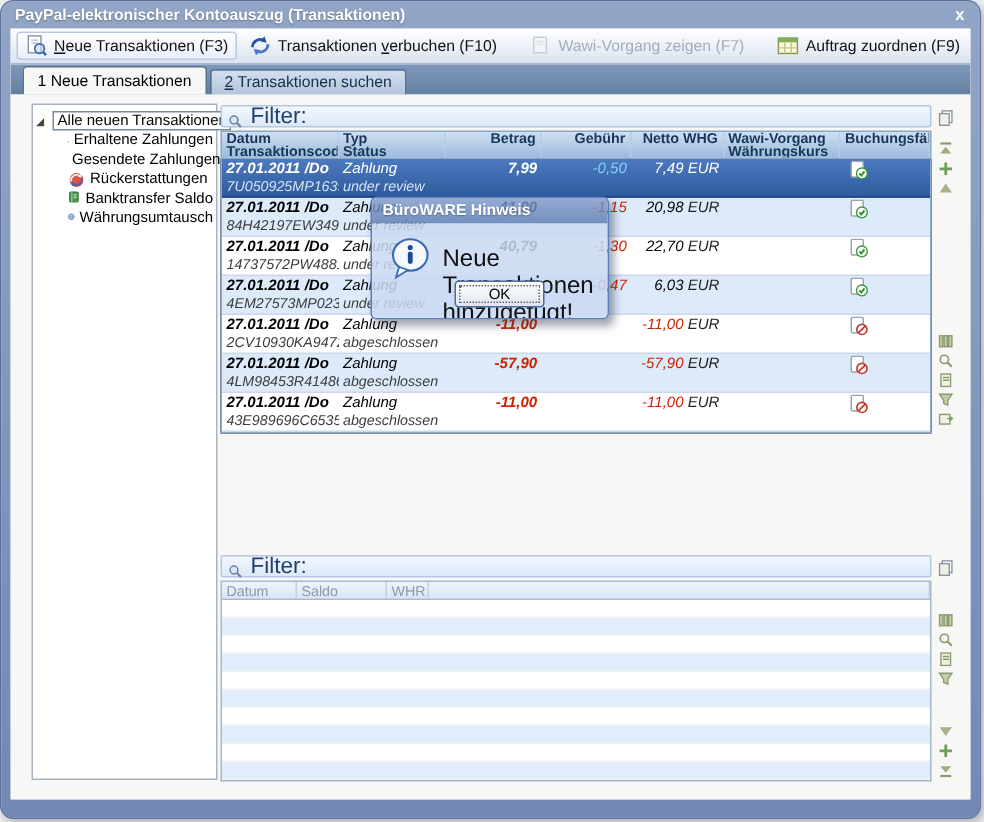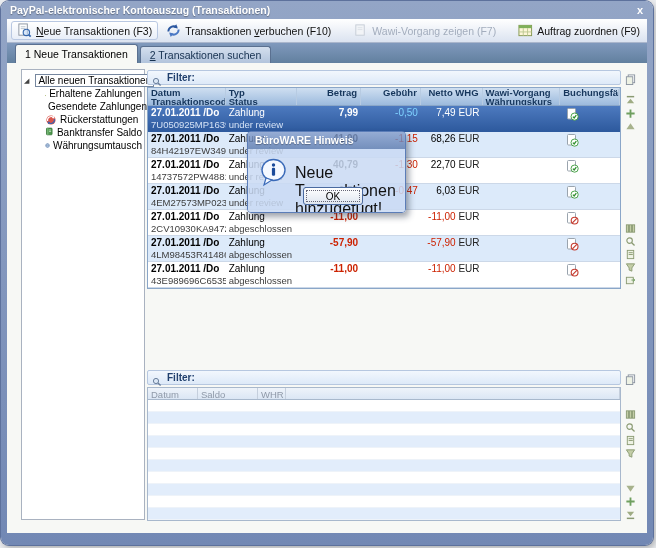--- a/index.html
+++ b/index.html
@@ -44,7 +44,7 @@
   .panel.bottom{left:140px;top:307px;width:474px;}
   .filterbar{height:13px;background:linear-gradient(#f2f7fd,#dde9f8);border:1px solid #b6c7e0;
     display:flex;align-items:center;gap:5px;padding:0 4px;margin-bottom:2px;border-radius:2px;}
-  .filterbar .flab{font-size:10px;font-weight:bold;color:#21406e;}
+  .filterbar .flab{font-size:15px;font-weight:normal;color:#21406e;}
   .fico{width:10px;height:10px;display:inline-block;}
   .ghead{display:flex;height:19px;background:linear-gradient(#cfdff1,#9cbadd);
     border:1px solid #8aa6c8;font-size:9.5px;font-weight:bold;color:#16365c;box-sizing:border-box;}

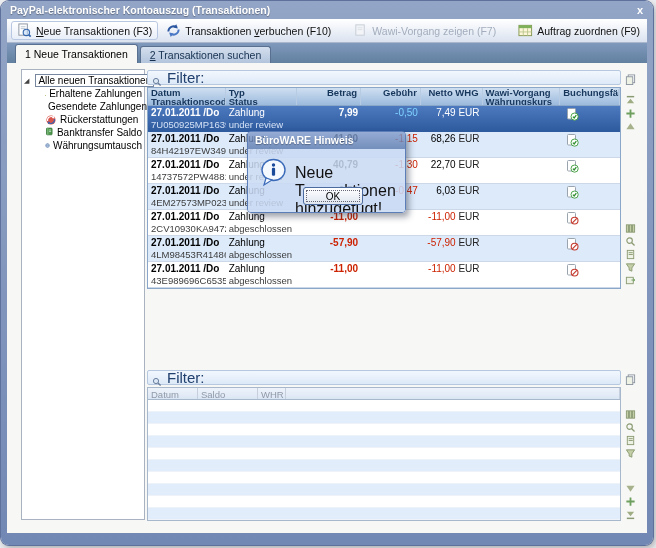--- a/index.html
+++ b/index.html
@@ -51,7 +51,7 @@
   .ghead .c{border-right:1px solid #b7cbe2;}
   .c{padding:1px 3px;overflow:hidden;box-sizing:border-box;}
   .l1,.l2{height:8.5px;line-height:8.5px;white-space:nowrap;}
-  .rows{border:1px solid #8aa6c8;border-top:none;background:#000000;}
+  .rows{border:1px solid #8aa6c8;border-top:none;background:#000000;font-style:italic;}
   .r{display:flex;height:26px;background:#fff;border-bottom:1px solid #ccd8e8;box-sizing:border-box;}
   .r .l1,.r .l2{height:12px;line-height:12px;font-size:10px;}
   .r.alt{background:#dceafa;}

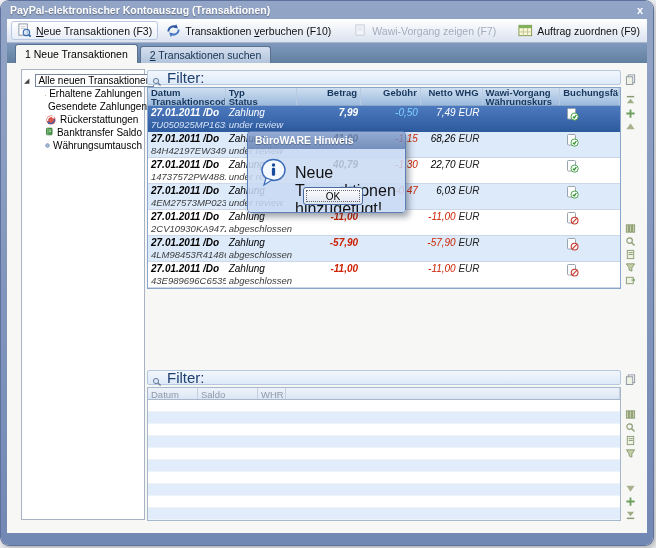--- a/index.html
+++ b/index.html
@@ -317,7 +317,7 @@
                 <div class="l1 gneg">-1,15</div>
               </div>
             <div class="c w-netto">
-                <div class="l1"><span>68,26</span> <span class="cur">EUR</span></div>
+                <div class="l1"><span>20,98</span> <span class="cur">EUR</span></div>
               </div>
             <div class="c w-wawi"></div>
             <div class="c w-buch"><span class="bicon"><svg viewBox="0 0 13 13">

